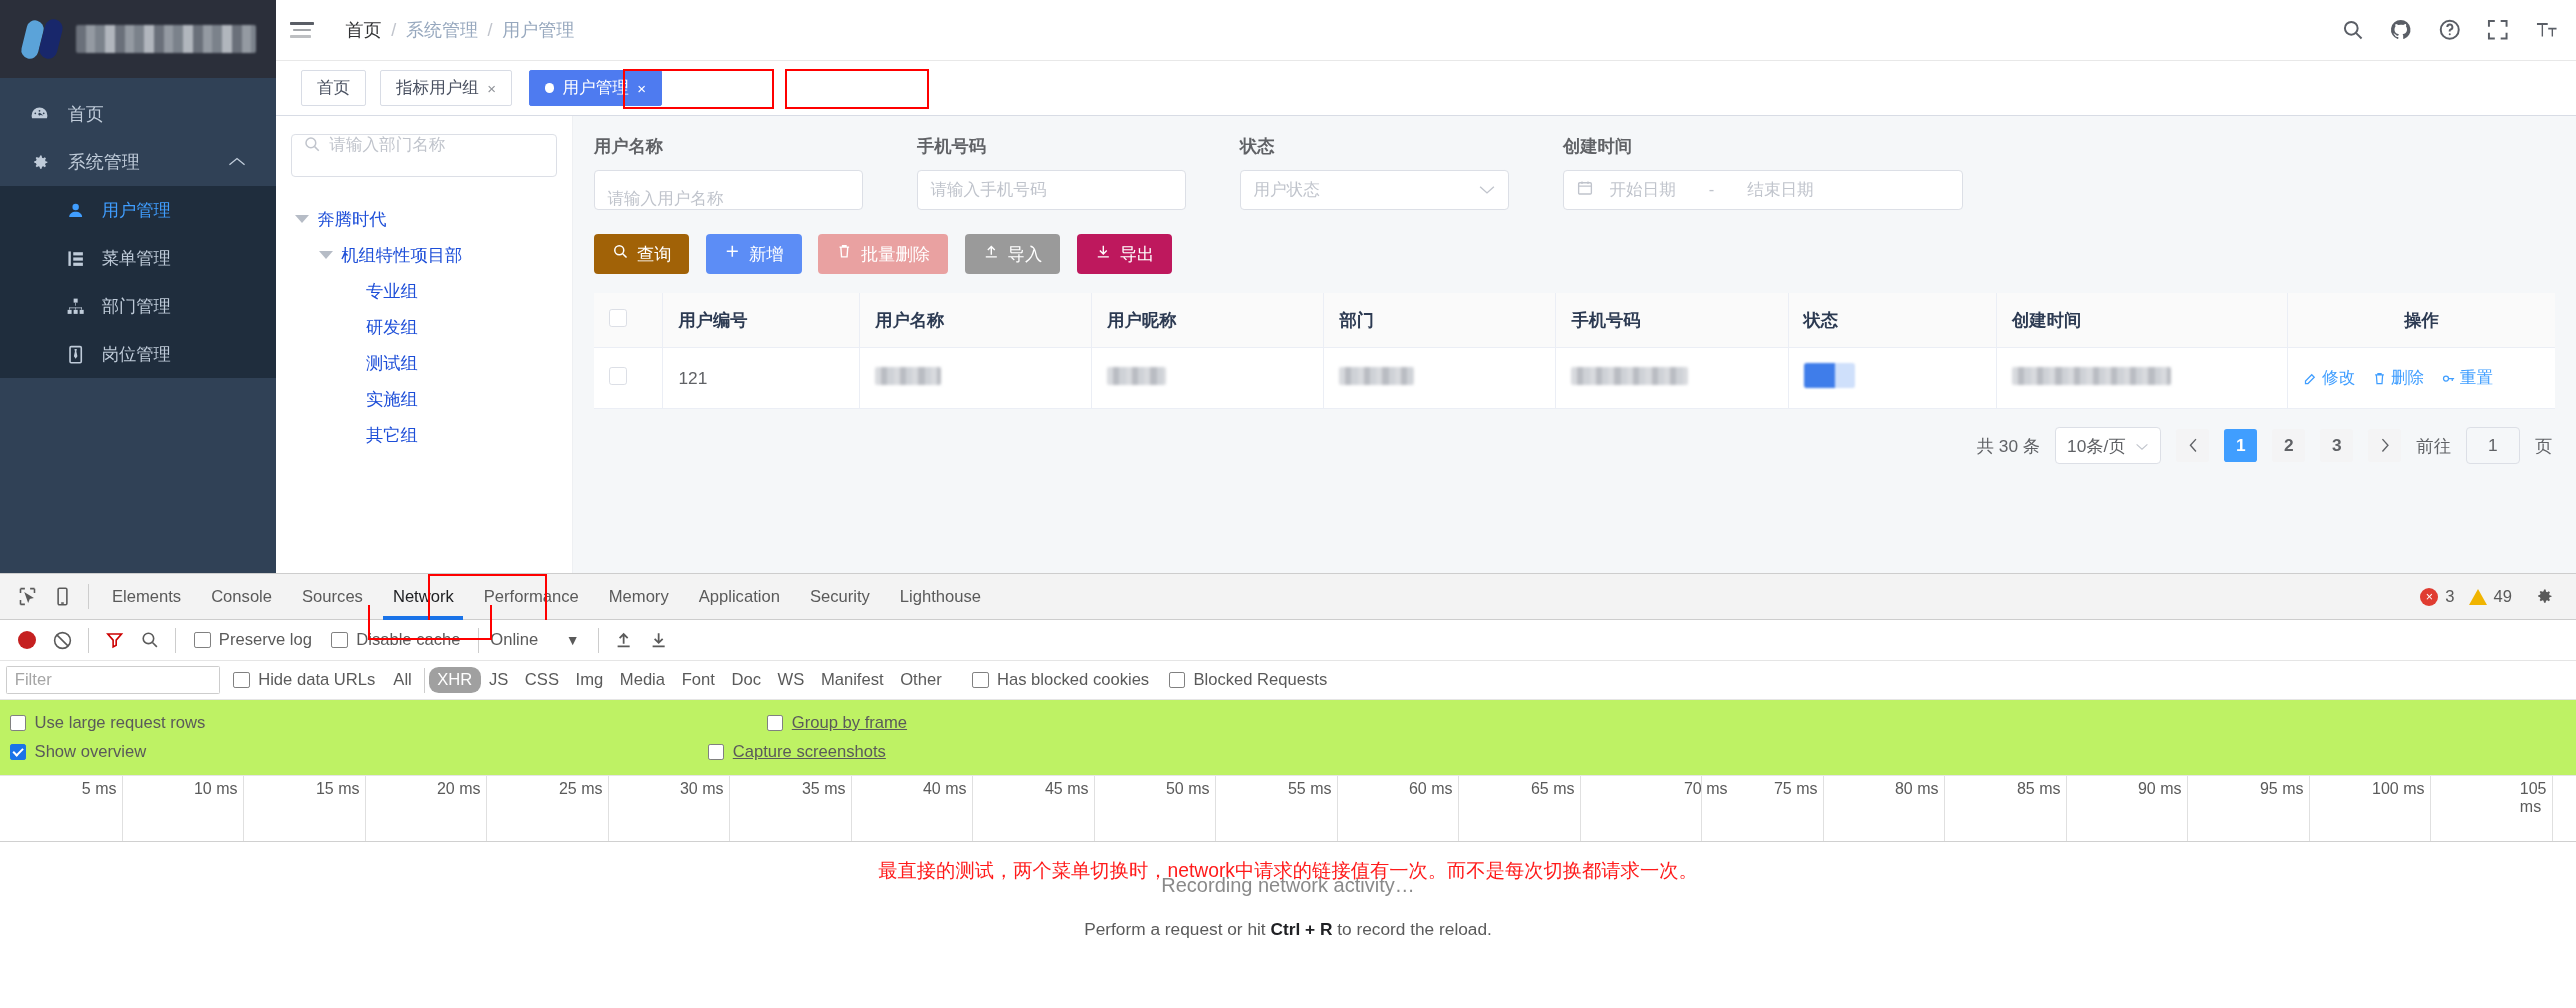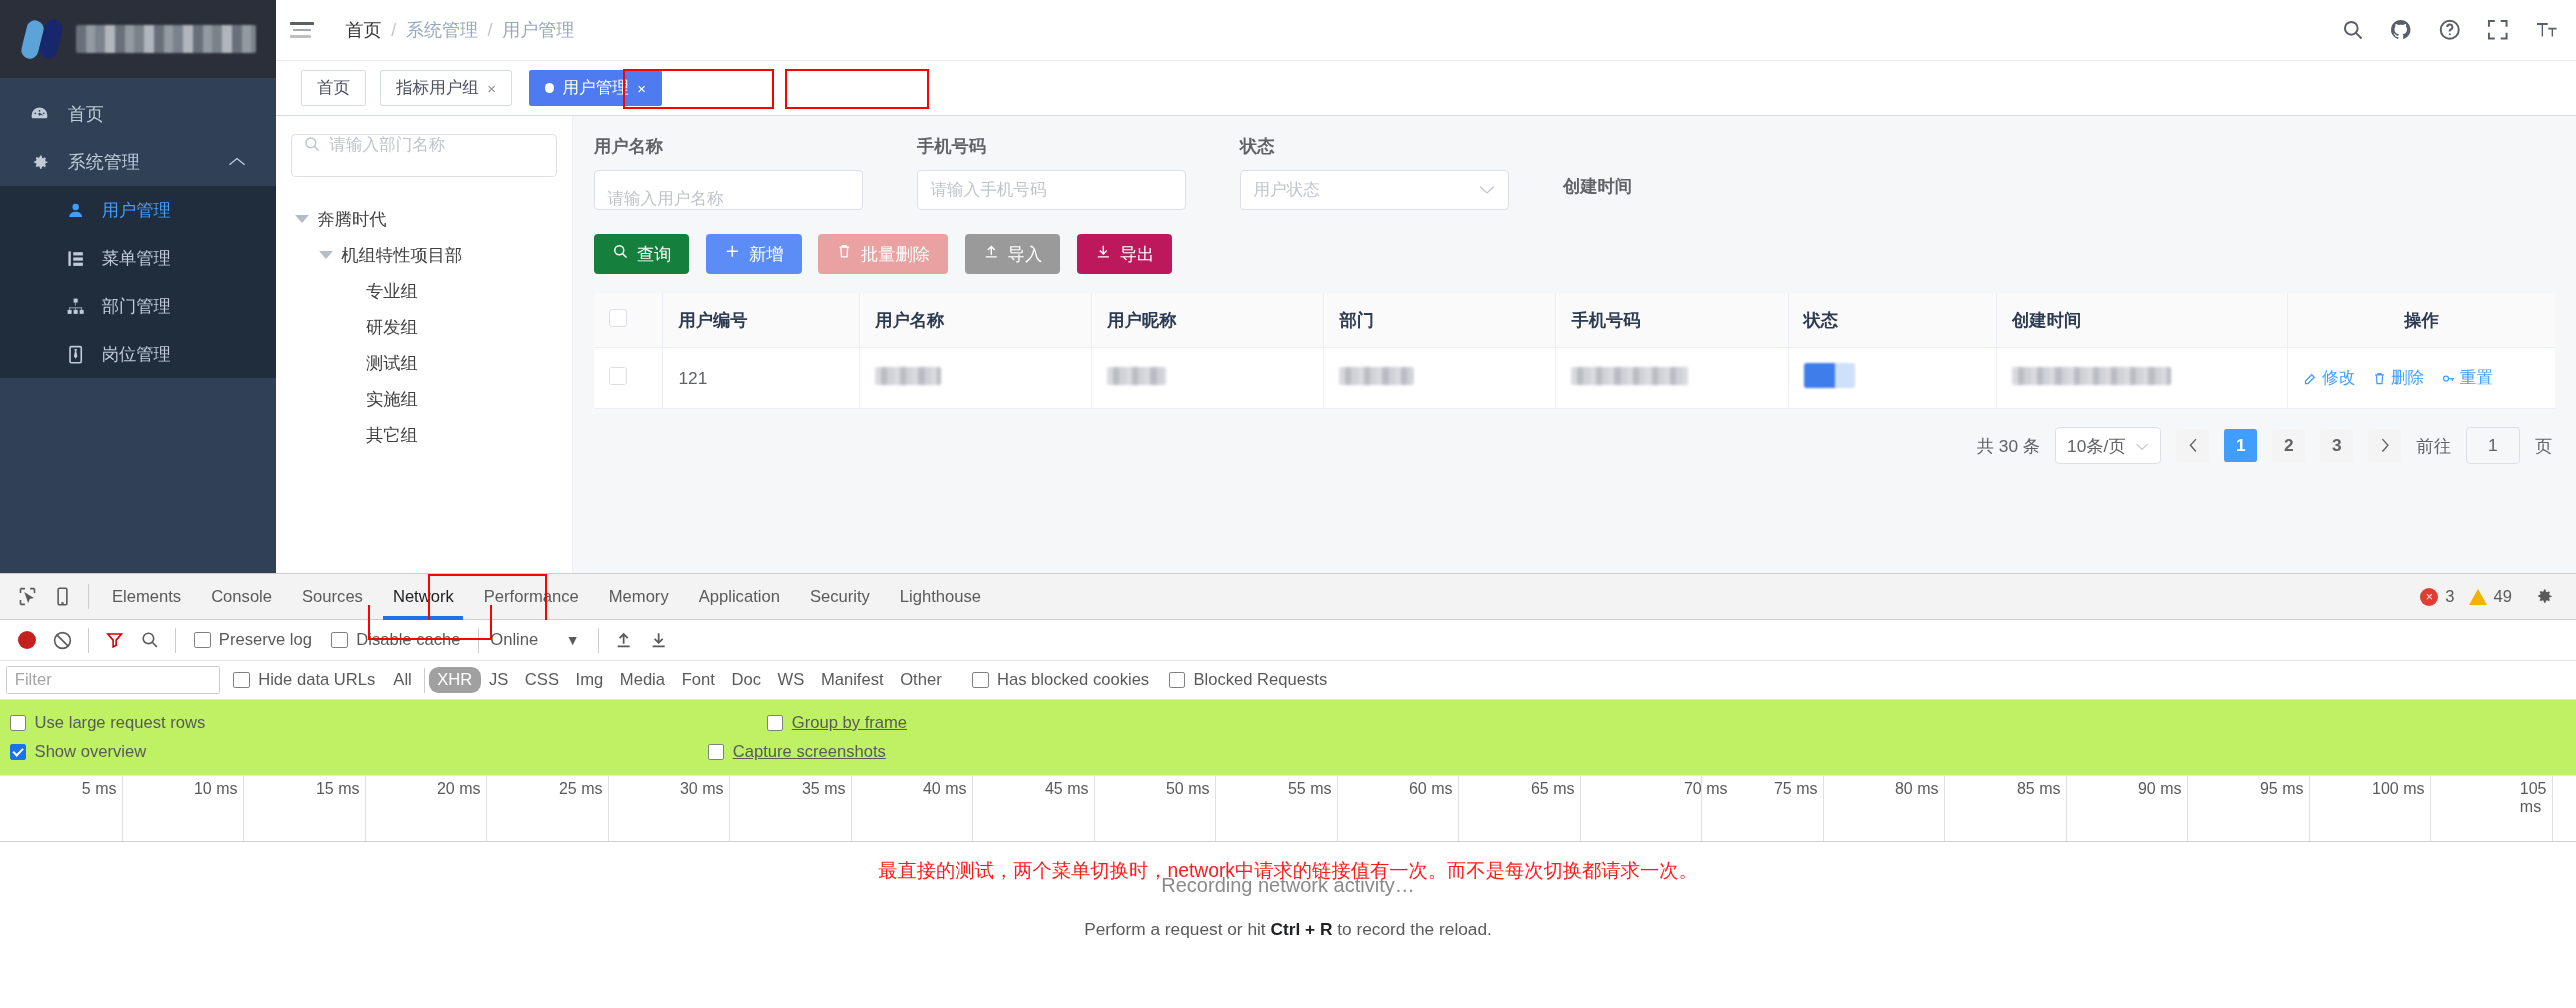--- a/index.html
+++ b/index.html
@@ -436,6 +436,17 @@
           </div>
           <div class="form-field" style="width:400px; margin-left:54px;">
             <div class="form-label">创建时间</div>
+            <div class="form-input" style="width:400px; gap:15px;">
+              <span>
+                <svg width="18" height="18" viewBox="0 0 24 24" fill="none" stroke="#c0c4cc" stroke-width="1.8">
+                    <rect x="3.5" y="5" width="17" height="15" rx="1.5"></rect>
+                    <path d="M3.5 9.5h17M8 3.2v3.4M16 3.2v3.4"></path>
+                  </svg>
+              </span>
+              <span>开始日期</span>
+              <span style="margin:0 18px;">-</span>
+              <span>结束日期</span>
+            </div>
           </div>
         </div>
 

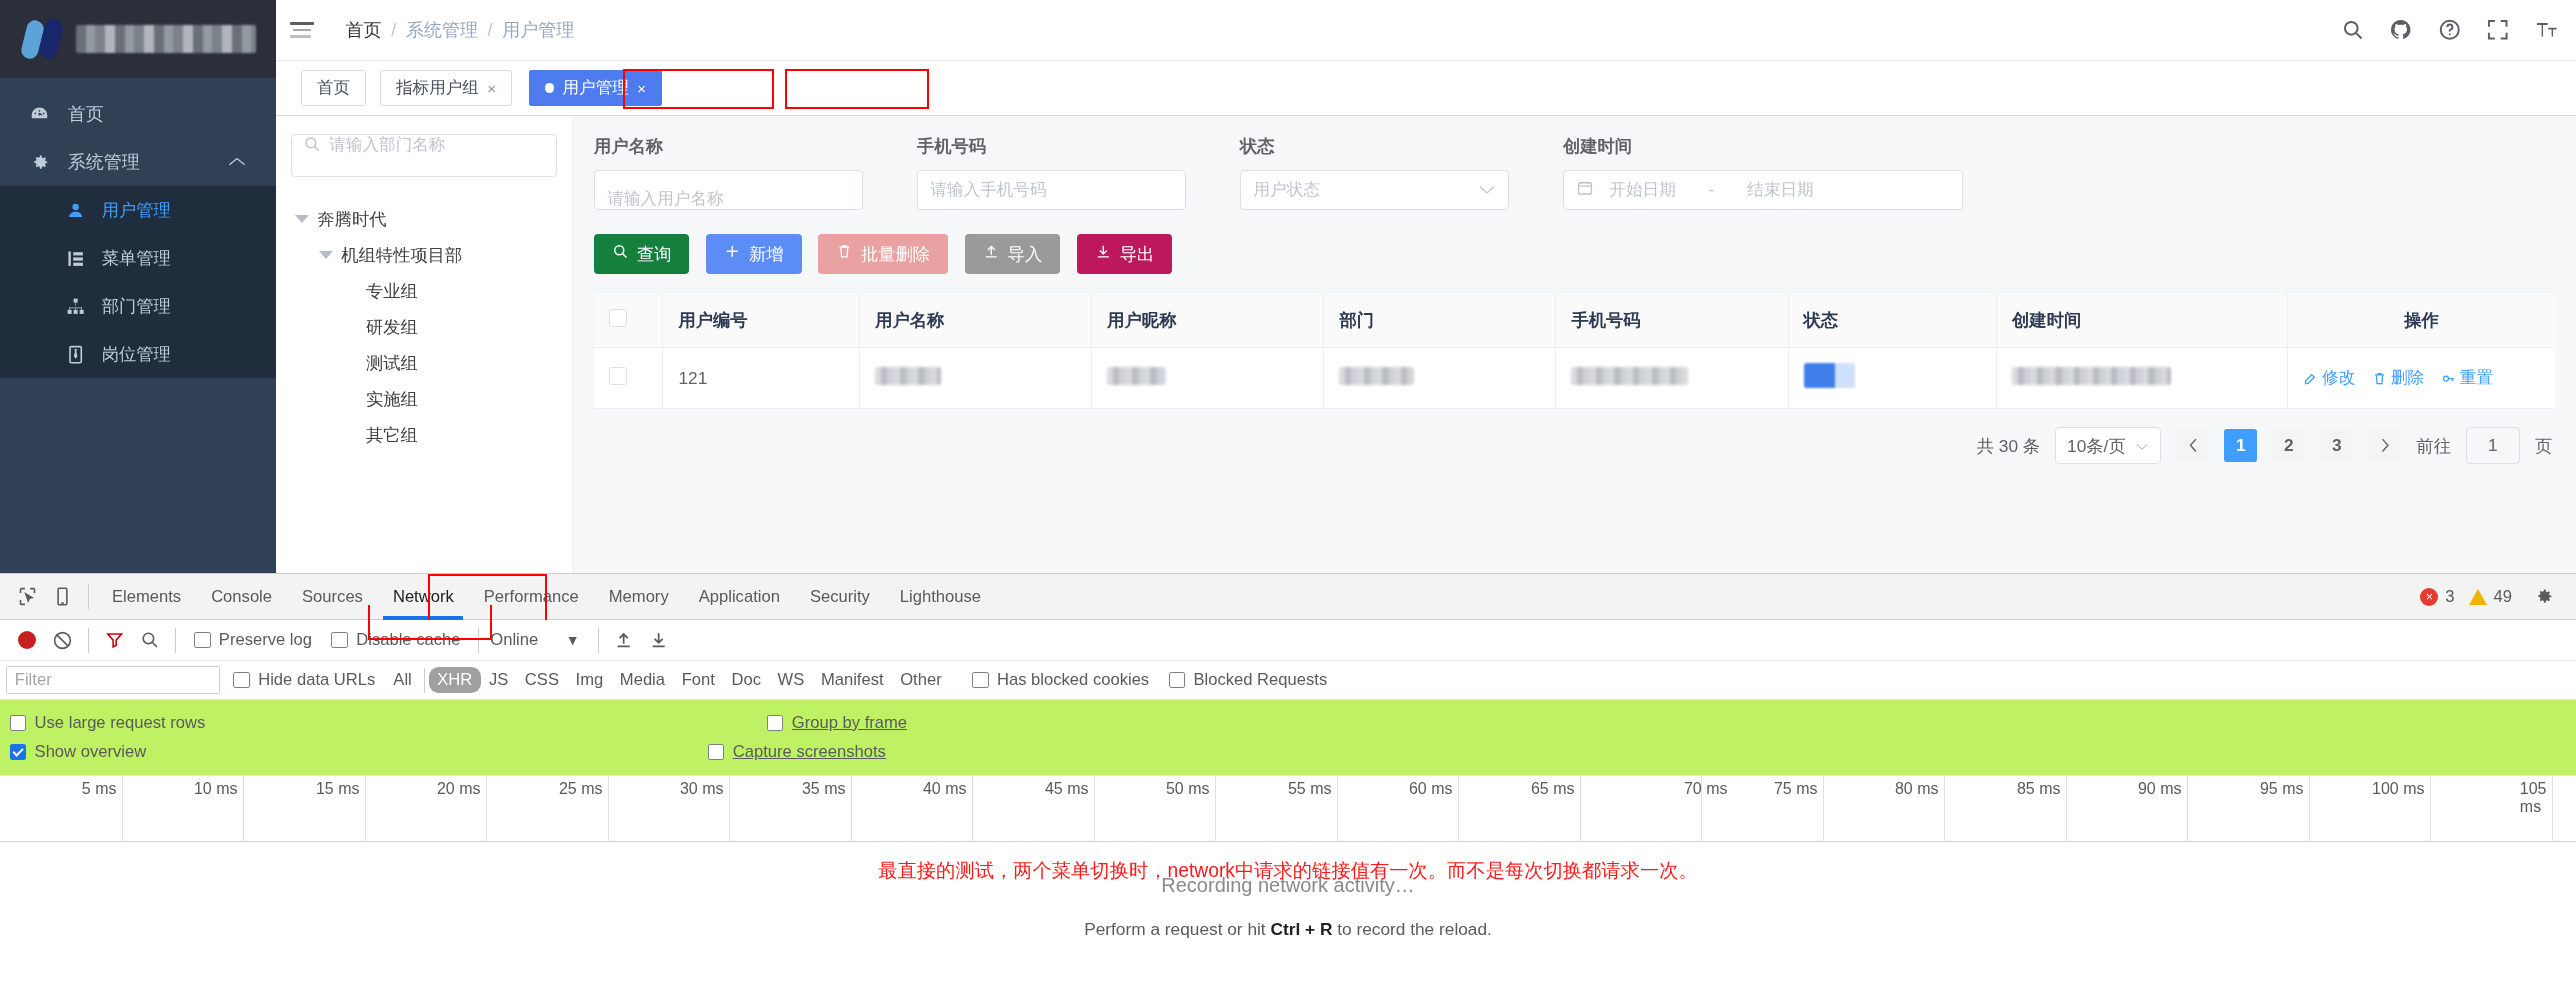--- a/index.html
+++ b/index.html
@@ -106,7 +106,7 @@
     font-family: "Liberation Sans", sans-serif; background: transparent;
   }
   .tree-search input::placeholder { color: #c0c4cc; }
-  .tree { margin-top: 23.5px; font-size: 17.3px; color: #404040; }
+  .tree { margin-top: 23.5px; font-size: 17.3px; color: #1d4ed8; }
   .tree-node { display: flex; align-items: center; height: 36px; cursor: pointer; }
   .tree-node .tri {
     width: 0; height: 0; margin-right: 8.3px;

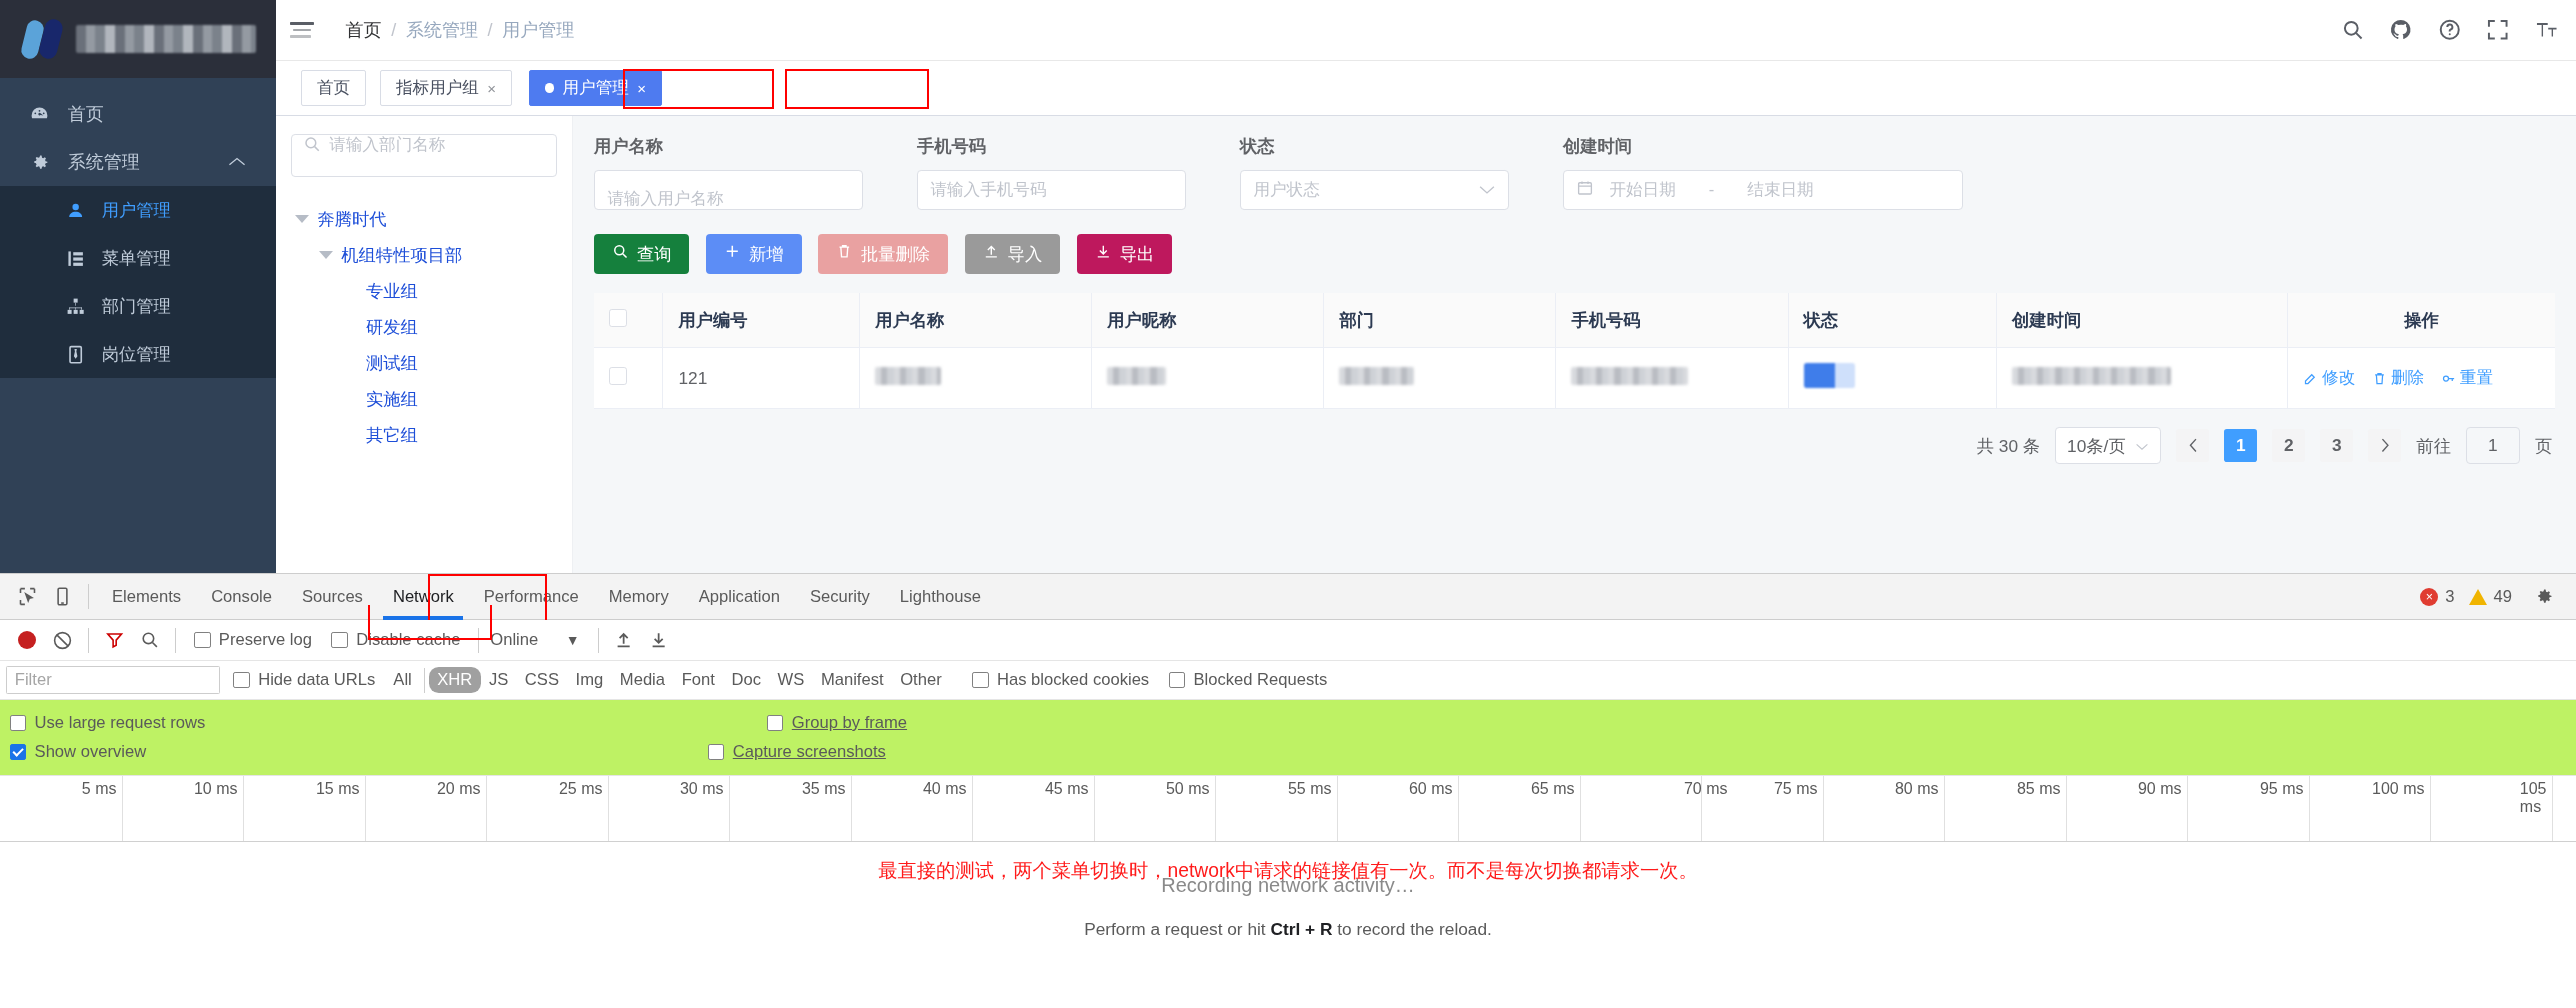--- a/index.html
+++ b/index.html
@@ -136,7 +136,7 @@
     font-size: 17.3px; display: flex; align-items: center; gap: 8.3px; cursor: pointer;
     font-family: "Liberation Sans", sans-serif;
   }
-  .btn.query { background: #15803d; }
+  .btn.query { background: #a16207; }
   .btn.add { background: #5c8df6; }
   .btn.del { background: #e9a1a1; }
   .btn.imp { background: #9a9a9a; }

